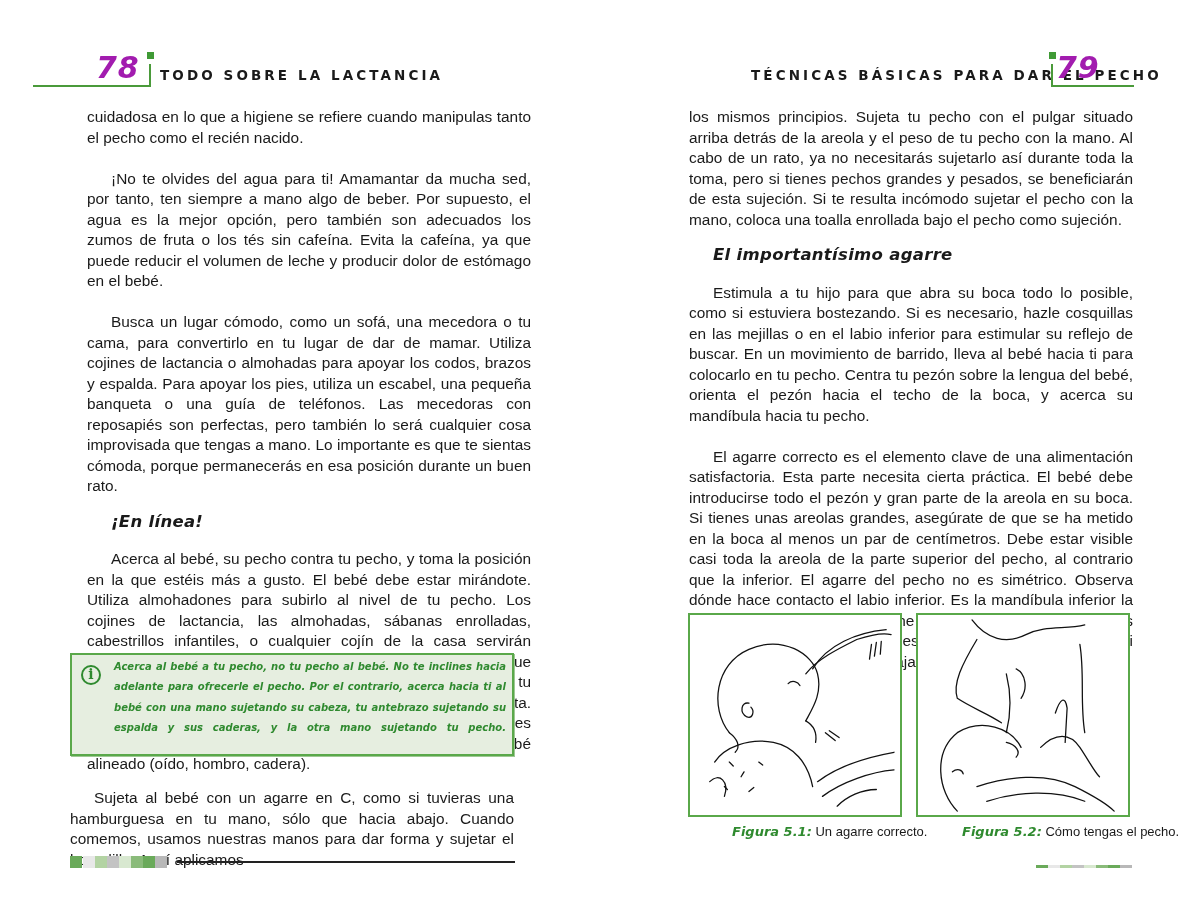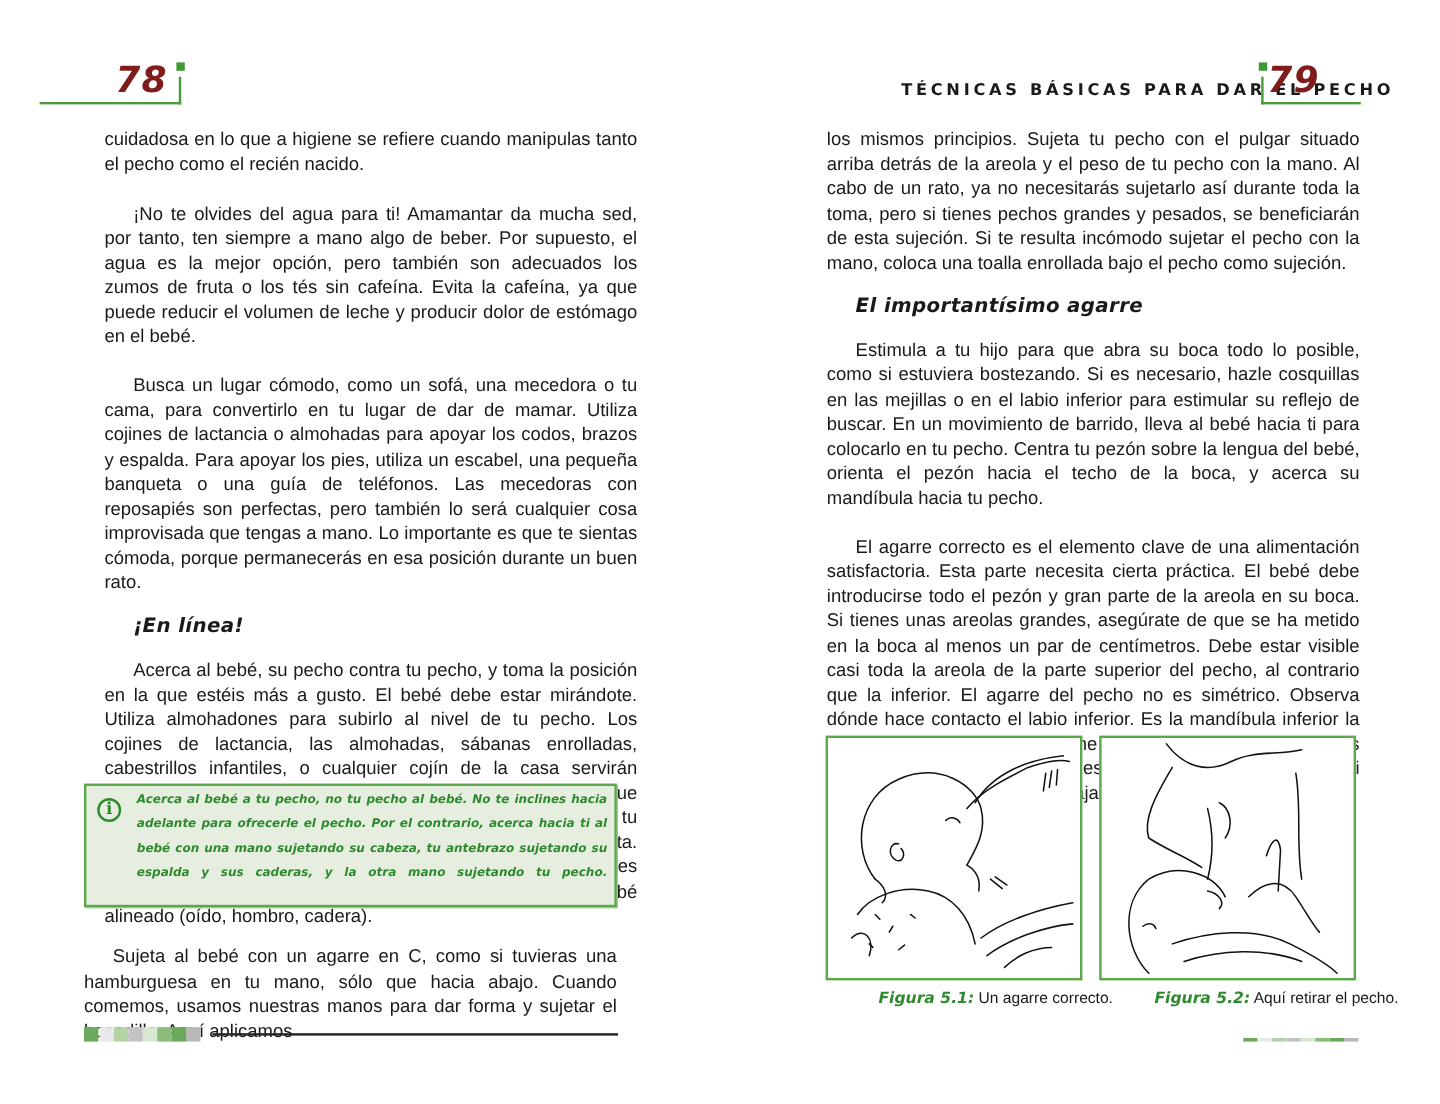--- a/index.html
+++ b/index.html
@@ -11,7 +11,7 @@
 
   
   .pnum { position: absolute; top: 50px; font-family: "DejaVu Sans", sans-serif;
-          font-weight: bold; font-style: italic; font-size: 30px; color: #7f1d1d; letter-spacing: 1px; }
+          font-weight: bold; font-style: italic; font-size: 30px; color: #a21caf; letter-spacing: 1px; }
   .hline-h { position: absolute; height: 2px; background: #4a9a3a; }
   .hline-v { position: absolute; width: 2px; background: #4a9a3a; }
   .hsq { position: absolute; width: 7px; height: 7px; background: #3f9a35; }

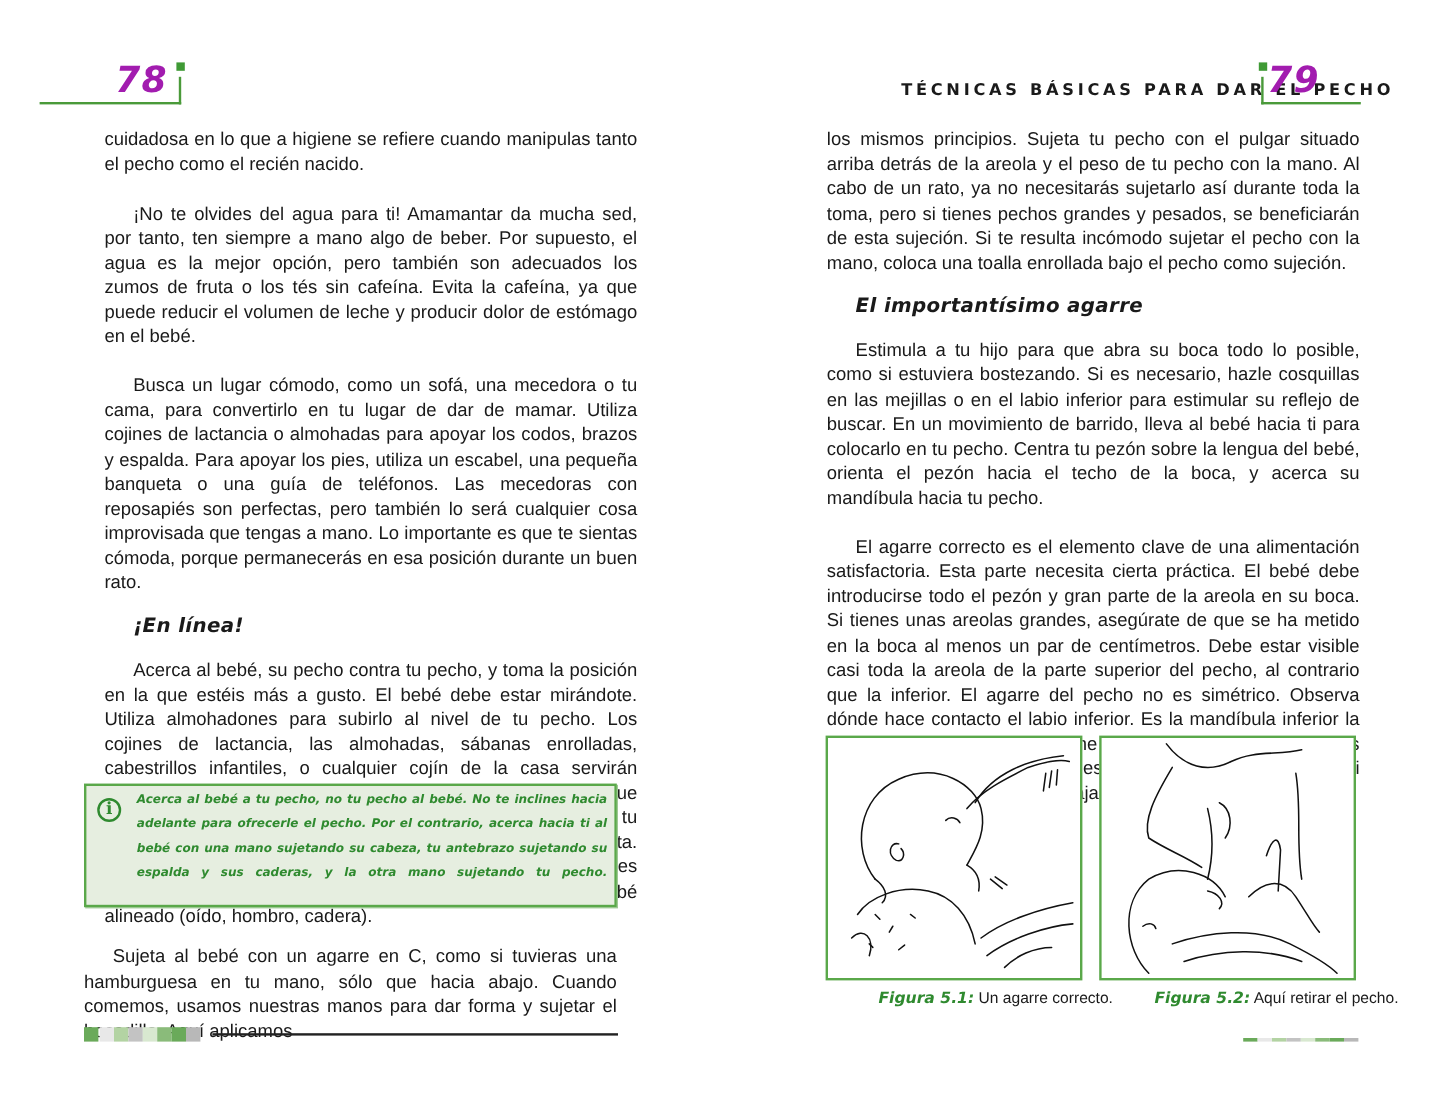--- a/index.html
+++ b/index.html
@@ -55,6 +55,7 @@
   <div class="hline-v" style="left:149px; top:64px; height:23px;"></div>
   <div class="hsq" style="left:147px; top:52px;"></div>
   <div class="pnum" style="left:96px;">78</div>
+  <div class="running" style="left:160px;">TODO SOBRE LA LACTANCIA</div>
 
   <div class="col" style="left:87px; top:107px;">
     <p class="noindent">cuidadosa en lo que a higiene se refiere cuando manipulas tanto el pe­cho como el recién nacido.</p>

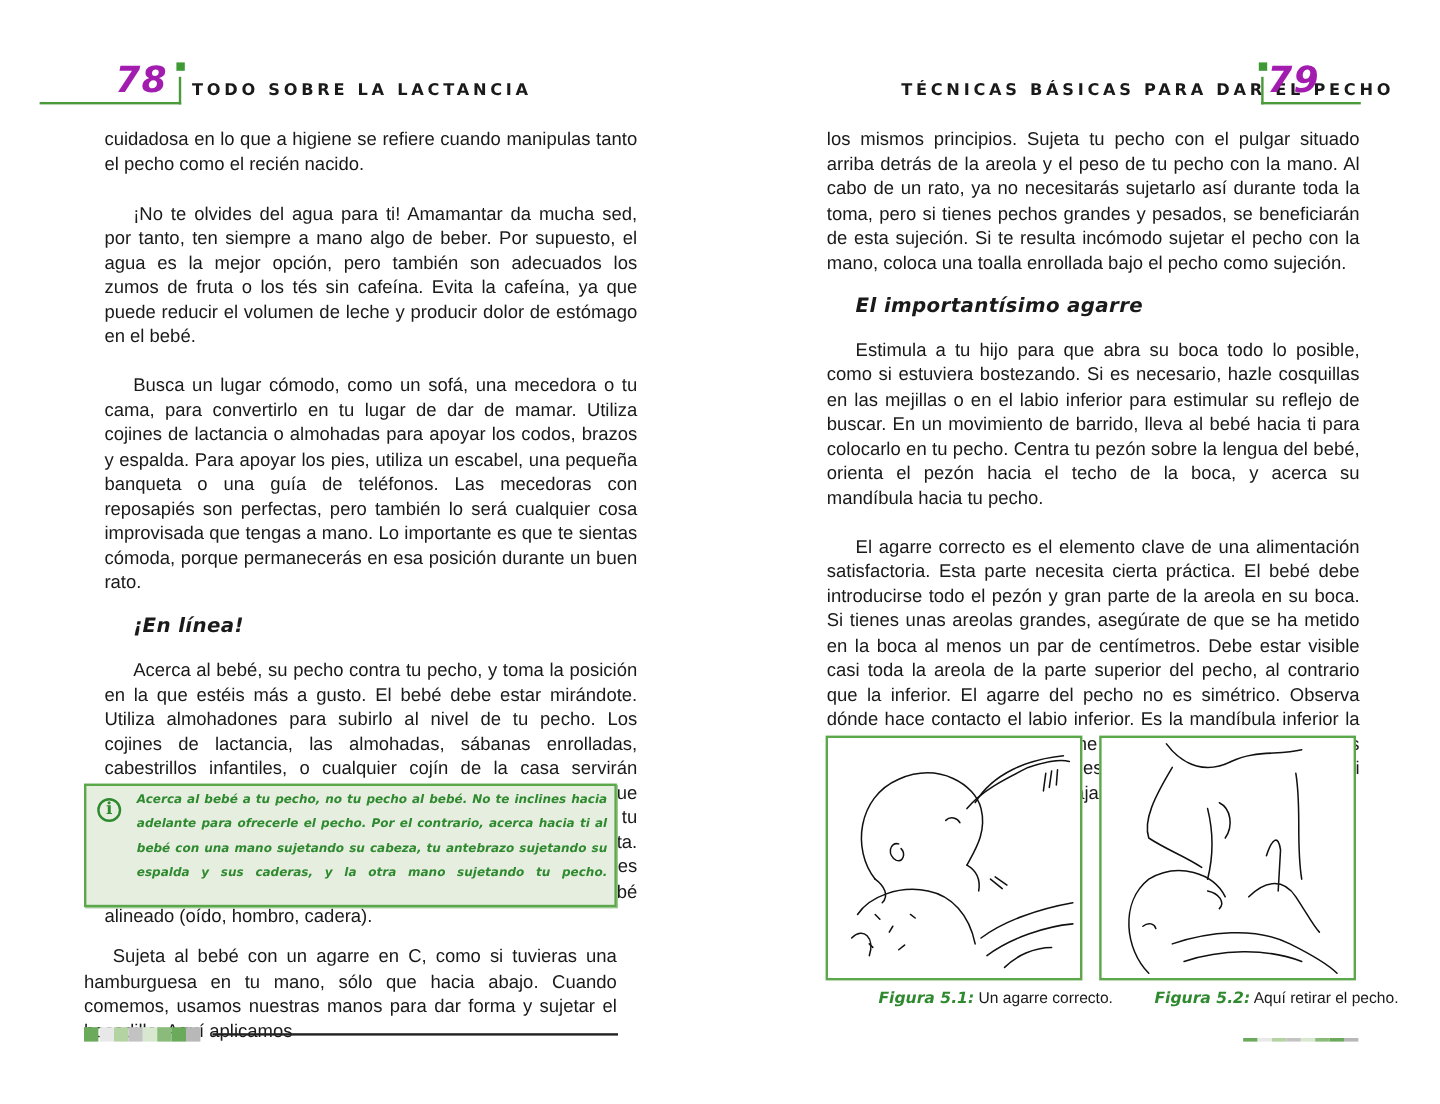--- a/index.html
+++ b/index.html
@@ -150,7 +150,7 @@
   </div>
   <div class="caption" style="left:318px;">
     <span class="cap-label">Figura 5.2:</span>
-    <span>Aquí retirar el pecho.</span>
+    <span>Cómo tengas el pecho.</span>
   </div>
 
   <div>

